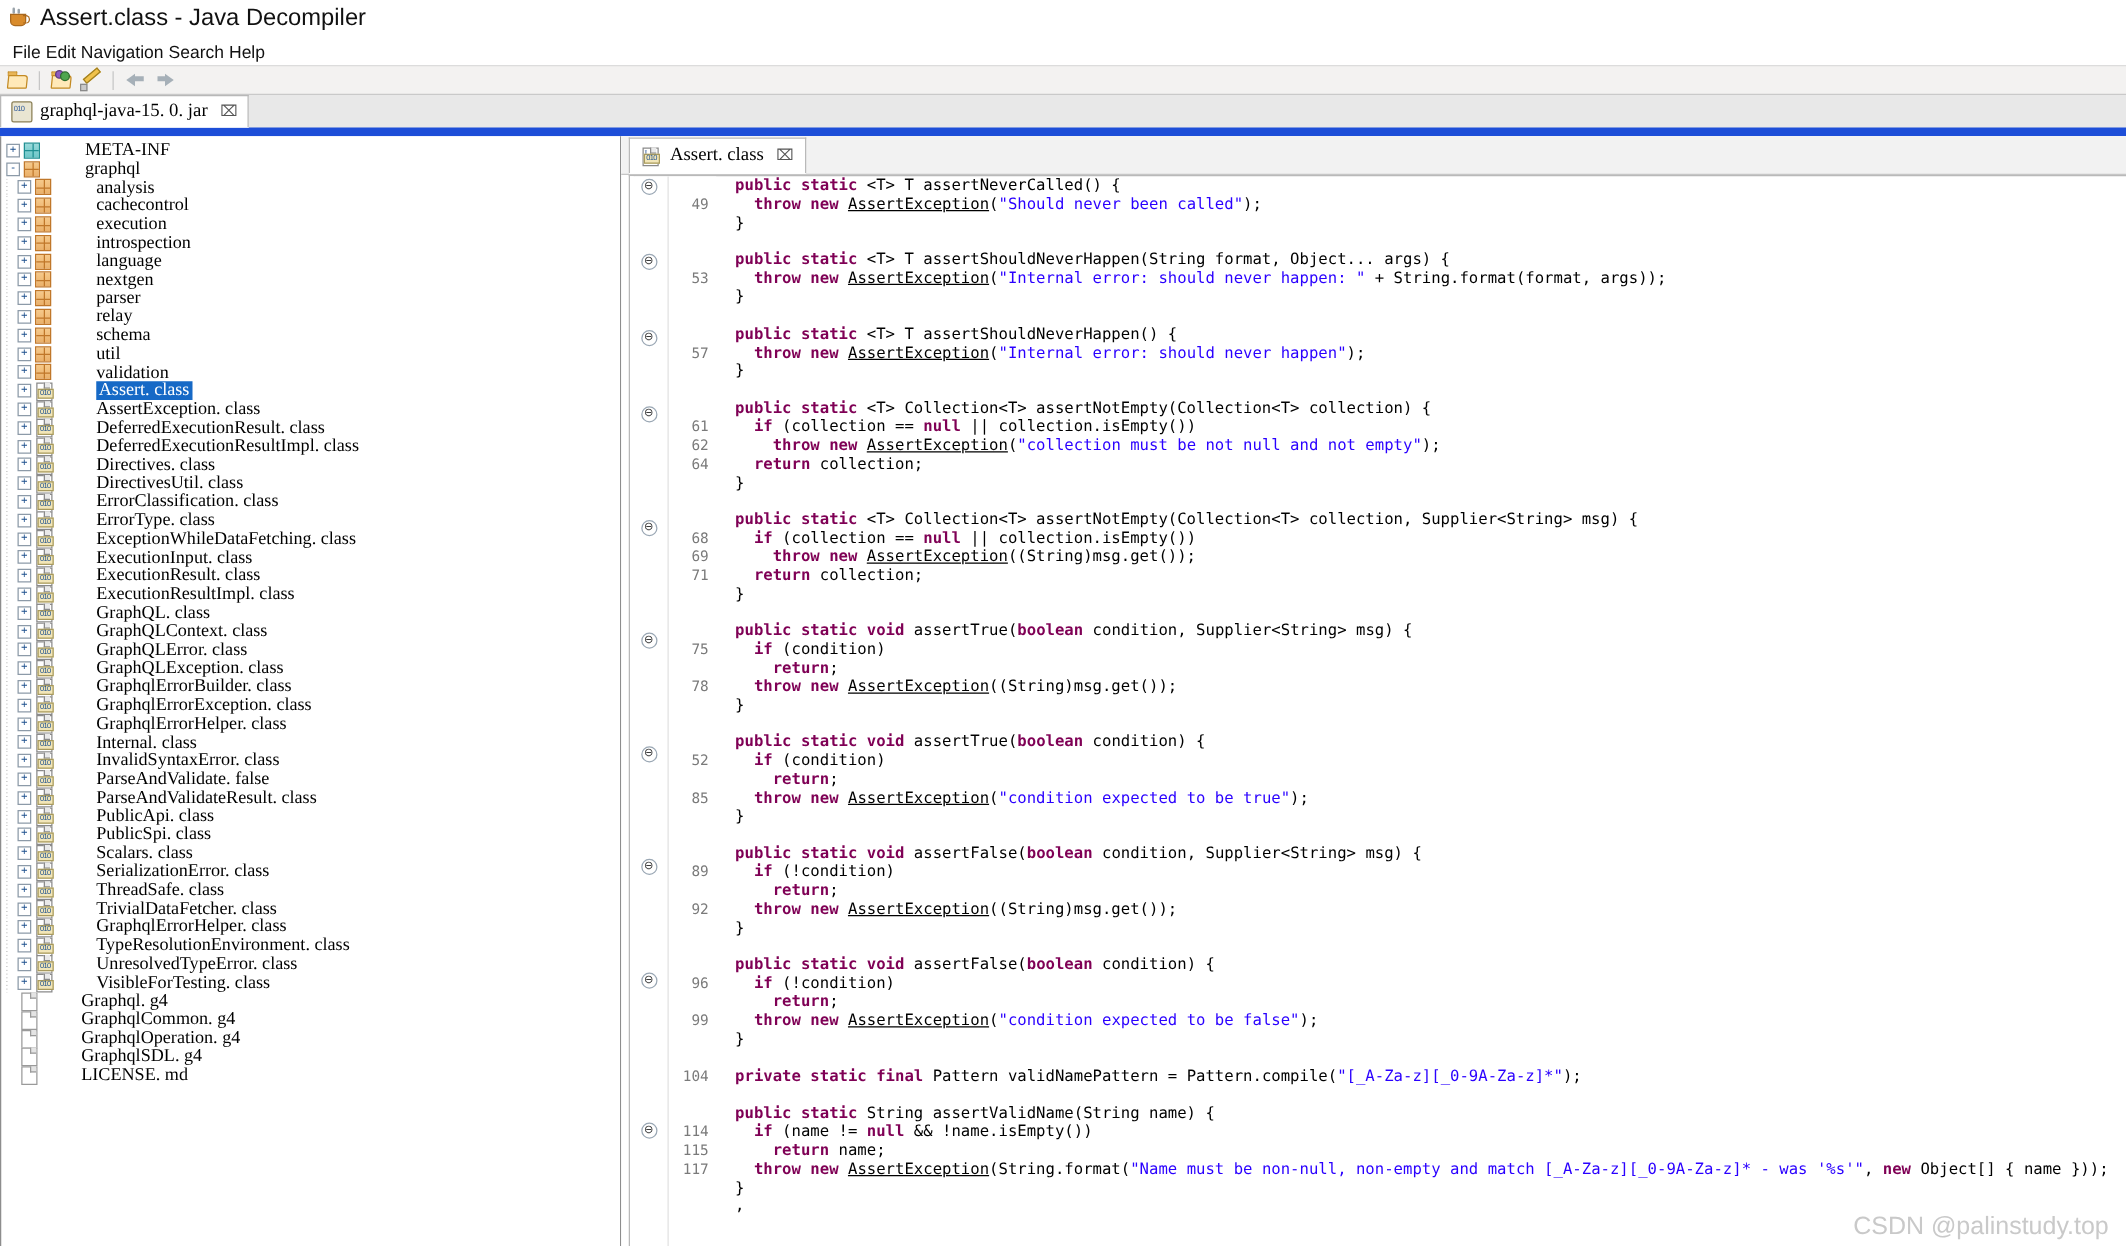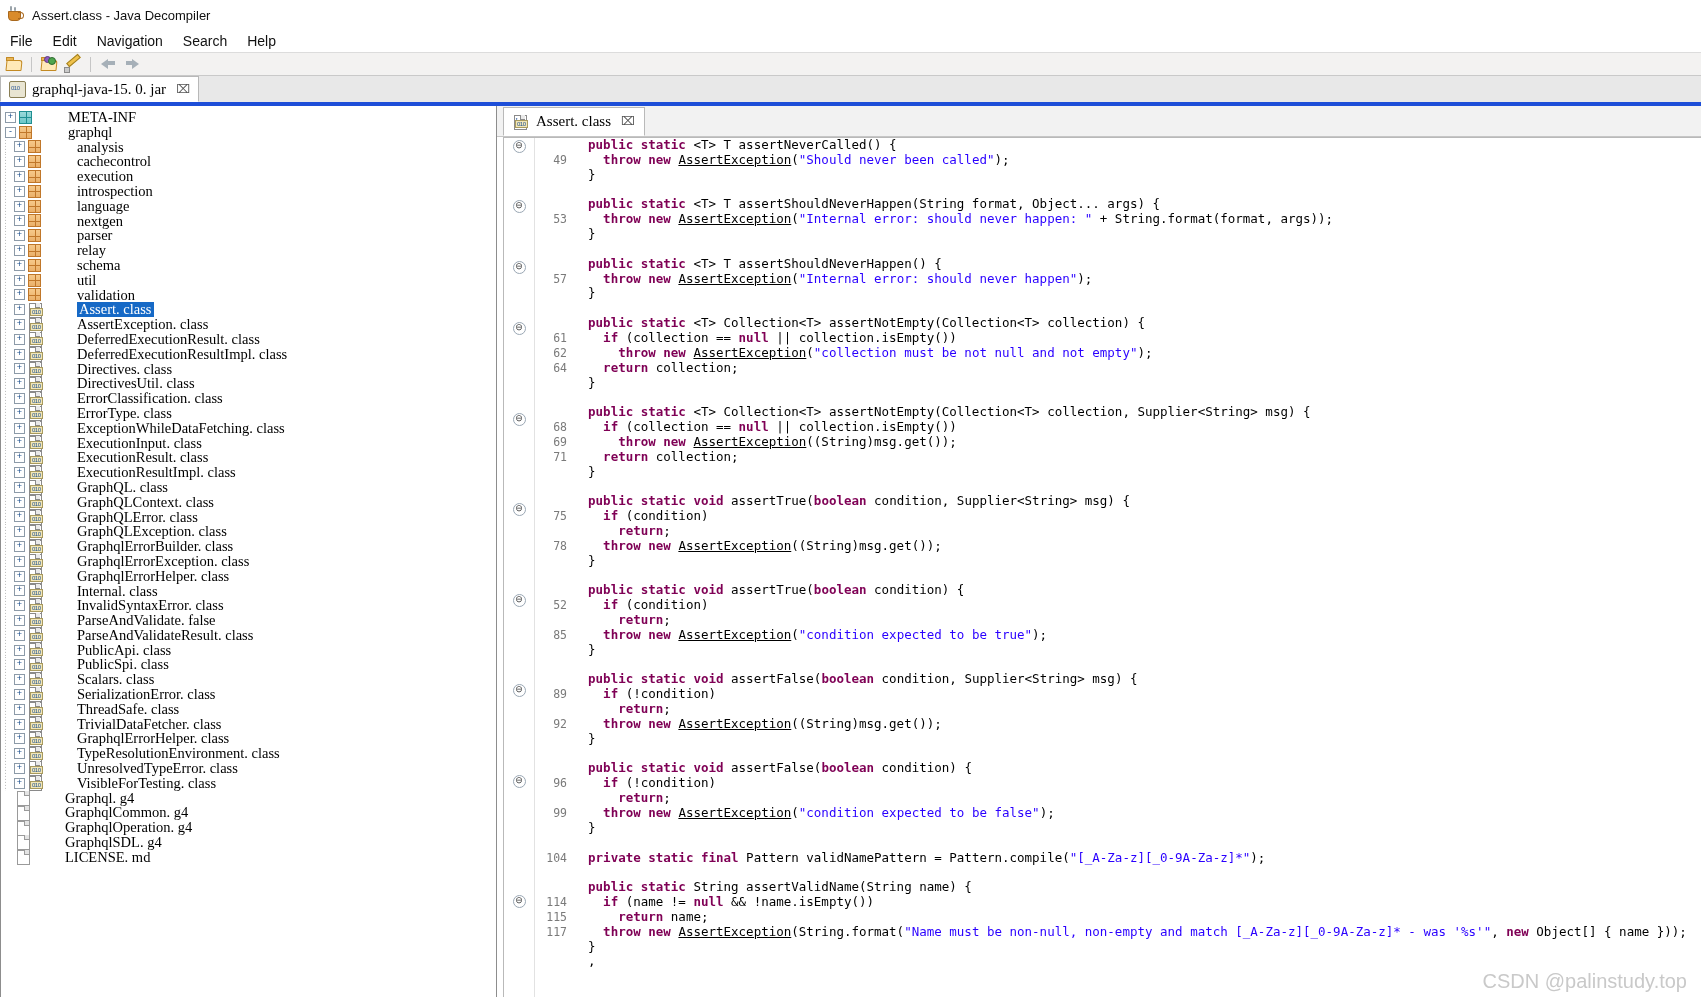--- a/index.html
+++ b/index.html
@@ -32,7 +32,7 @@
   .titlebar .app-icon .steam2{
     position:absolute;left:8px;top:1px;width:2px;height:4px;background:#9aa3aa;border-radius:1px;
   }
-  .title-text{font-size:13px;color:#111;}
+  .title-text{font-size:19px;color:#111;}
   
   .menubar{height:22px;display:flex;align-items:center;padding:0 8px;gap:16px;background:#fff;}
   .menubar .mi{font-size:14px;color:#111;cursor:default;padding:1px 2px;}

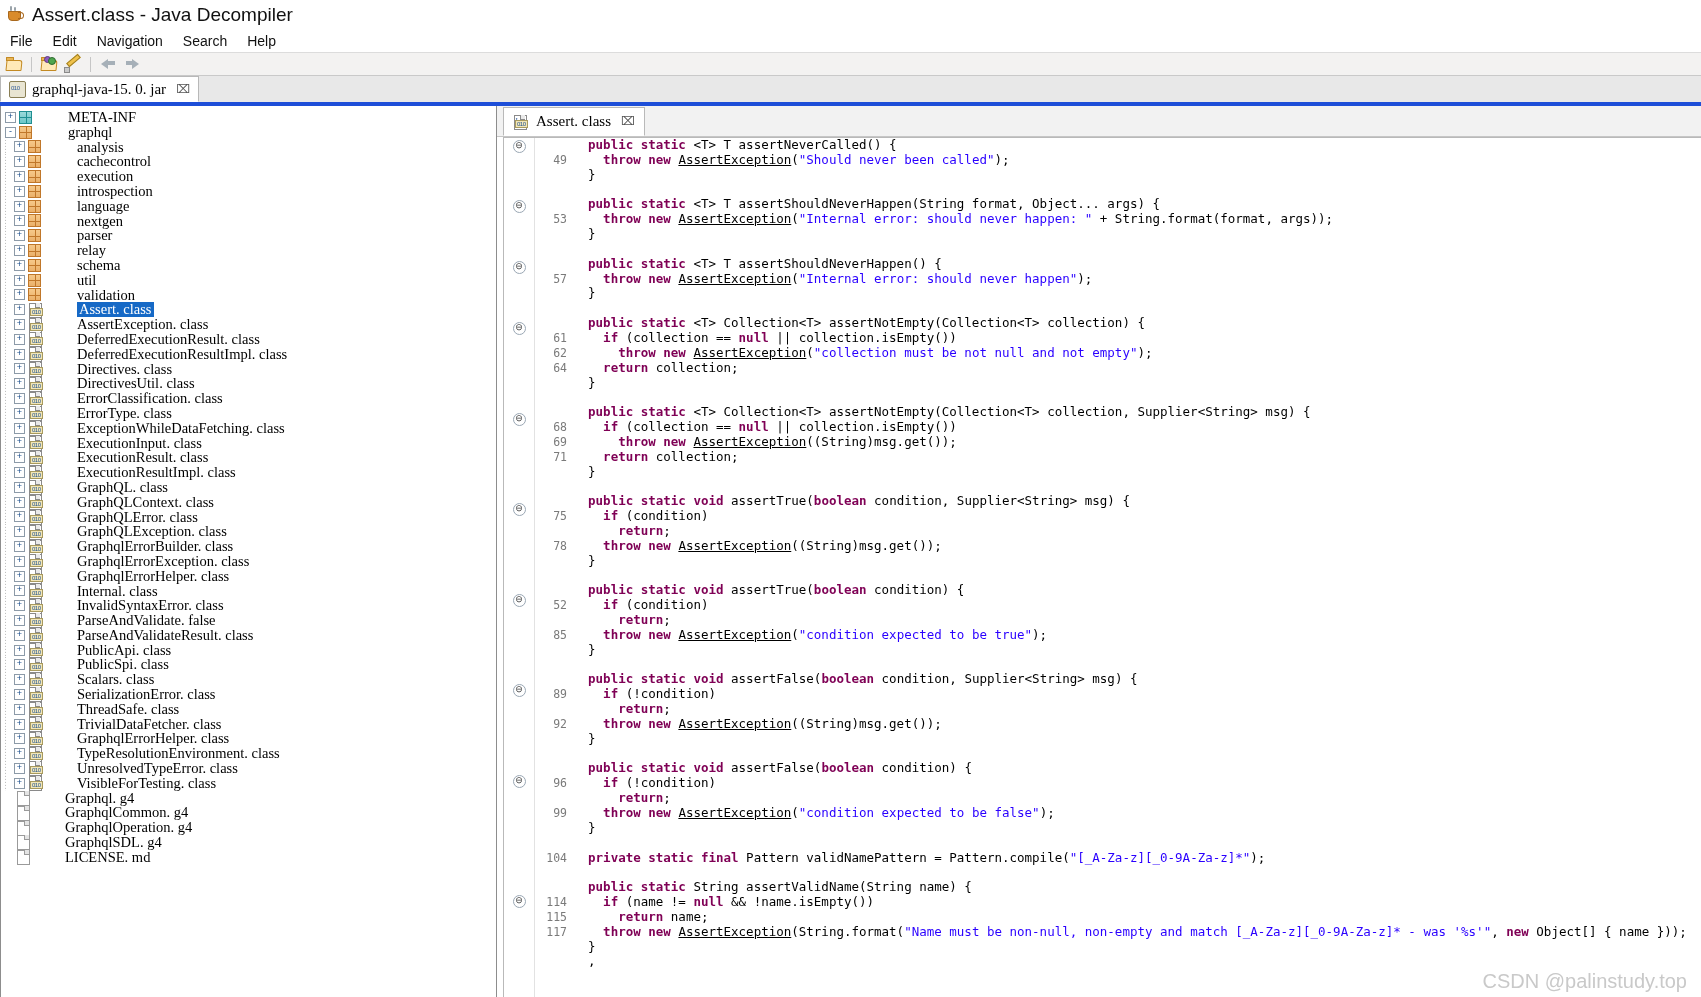--- a/index.html
+++ b/index.html
@@ -34,7 +34,7 @@
   }
   .title-text{font-size:19px;color:#111;}
   
-  .menubar{height:22px;display:flex;align-items:center;padding:0 8px;gap:16px;background:#fff;}
+  .menubar{height:22px;display:flex;align-items:center;padding:0 8px;background:#fff;}
   .menubar .mi{font-size:14px;color:#111;cursor:default;padding:1px 2px;}
   
   .toolbar{

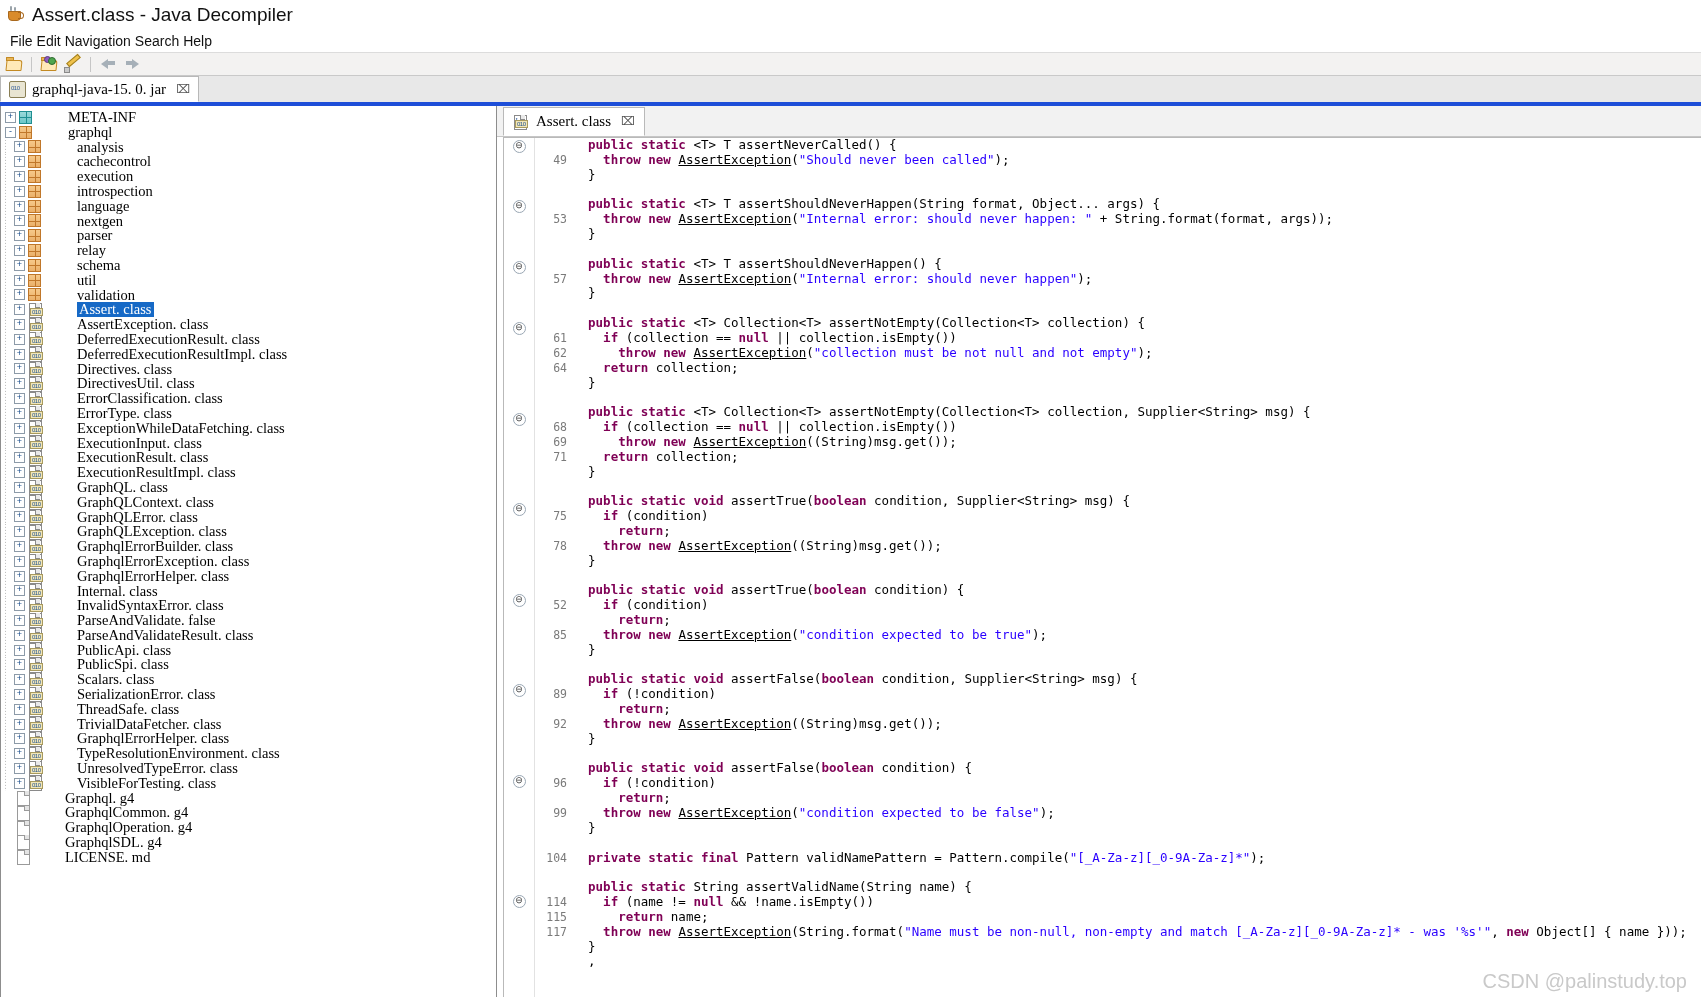--- a/index.html
+++ b/index.html
@@ -59,7 +59,7 @@
   .arrow-r{left:10px;border-top:5px solid transparent;border-bottom:5px solid transparent;border-left:7px solid #a6b0b8;}
   .arrow-r-tail{position:absolute;left:4px;top:6px;width:7px;height:4px;background:#a6b0b8;}
   
-  .jartabstrip{height:26px;background:#e8e8e8;display:flex;align-items:flex-end;border-bottom:4px solid #1d4ed8;}
+  .jartabstrip{height:26px;background:#e8e8e8;display:flex;align-items:flex-end;border-bottom:7px solid #1d4ed8;}
   .jartab{
     height:24px;display:flex;align-items:center;gap:6px;padding:0 8px;
     background:#ffffff;border:1px solid #b8b8b8;border-bottom:1px solid #fff;

